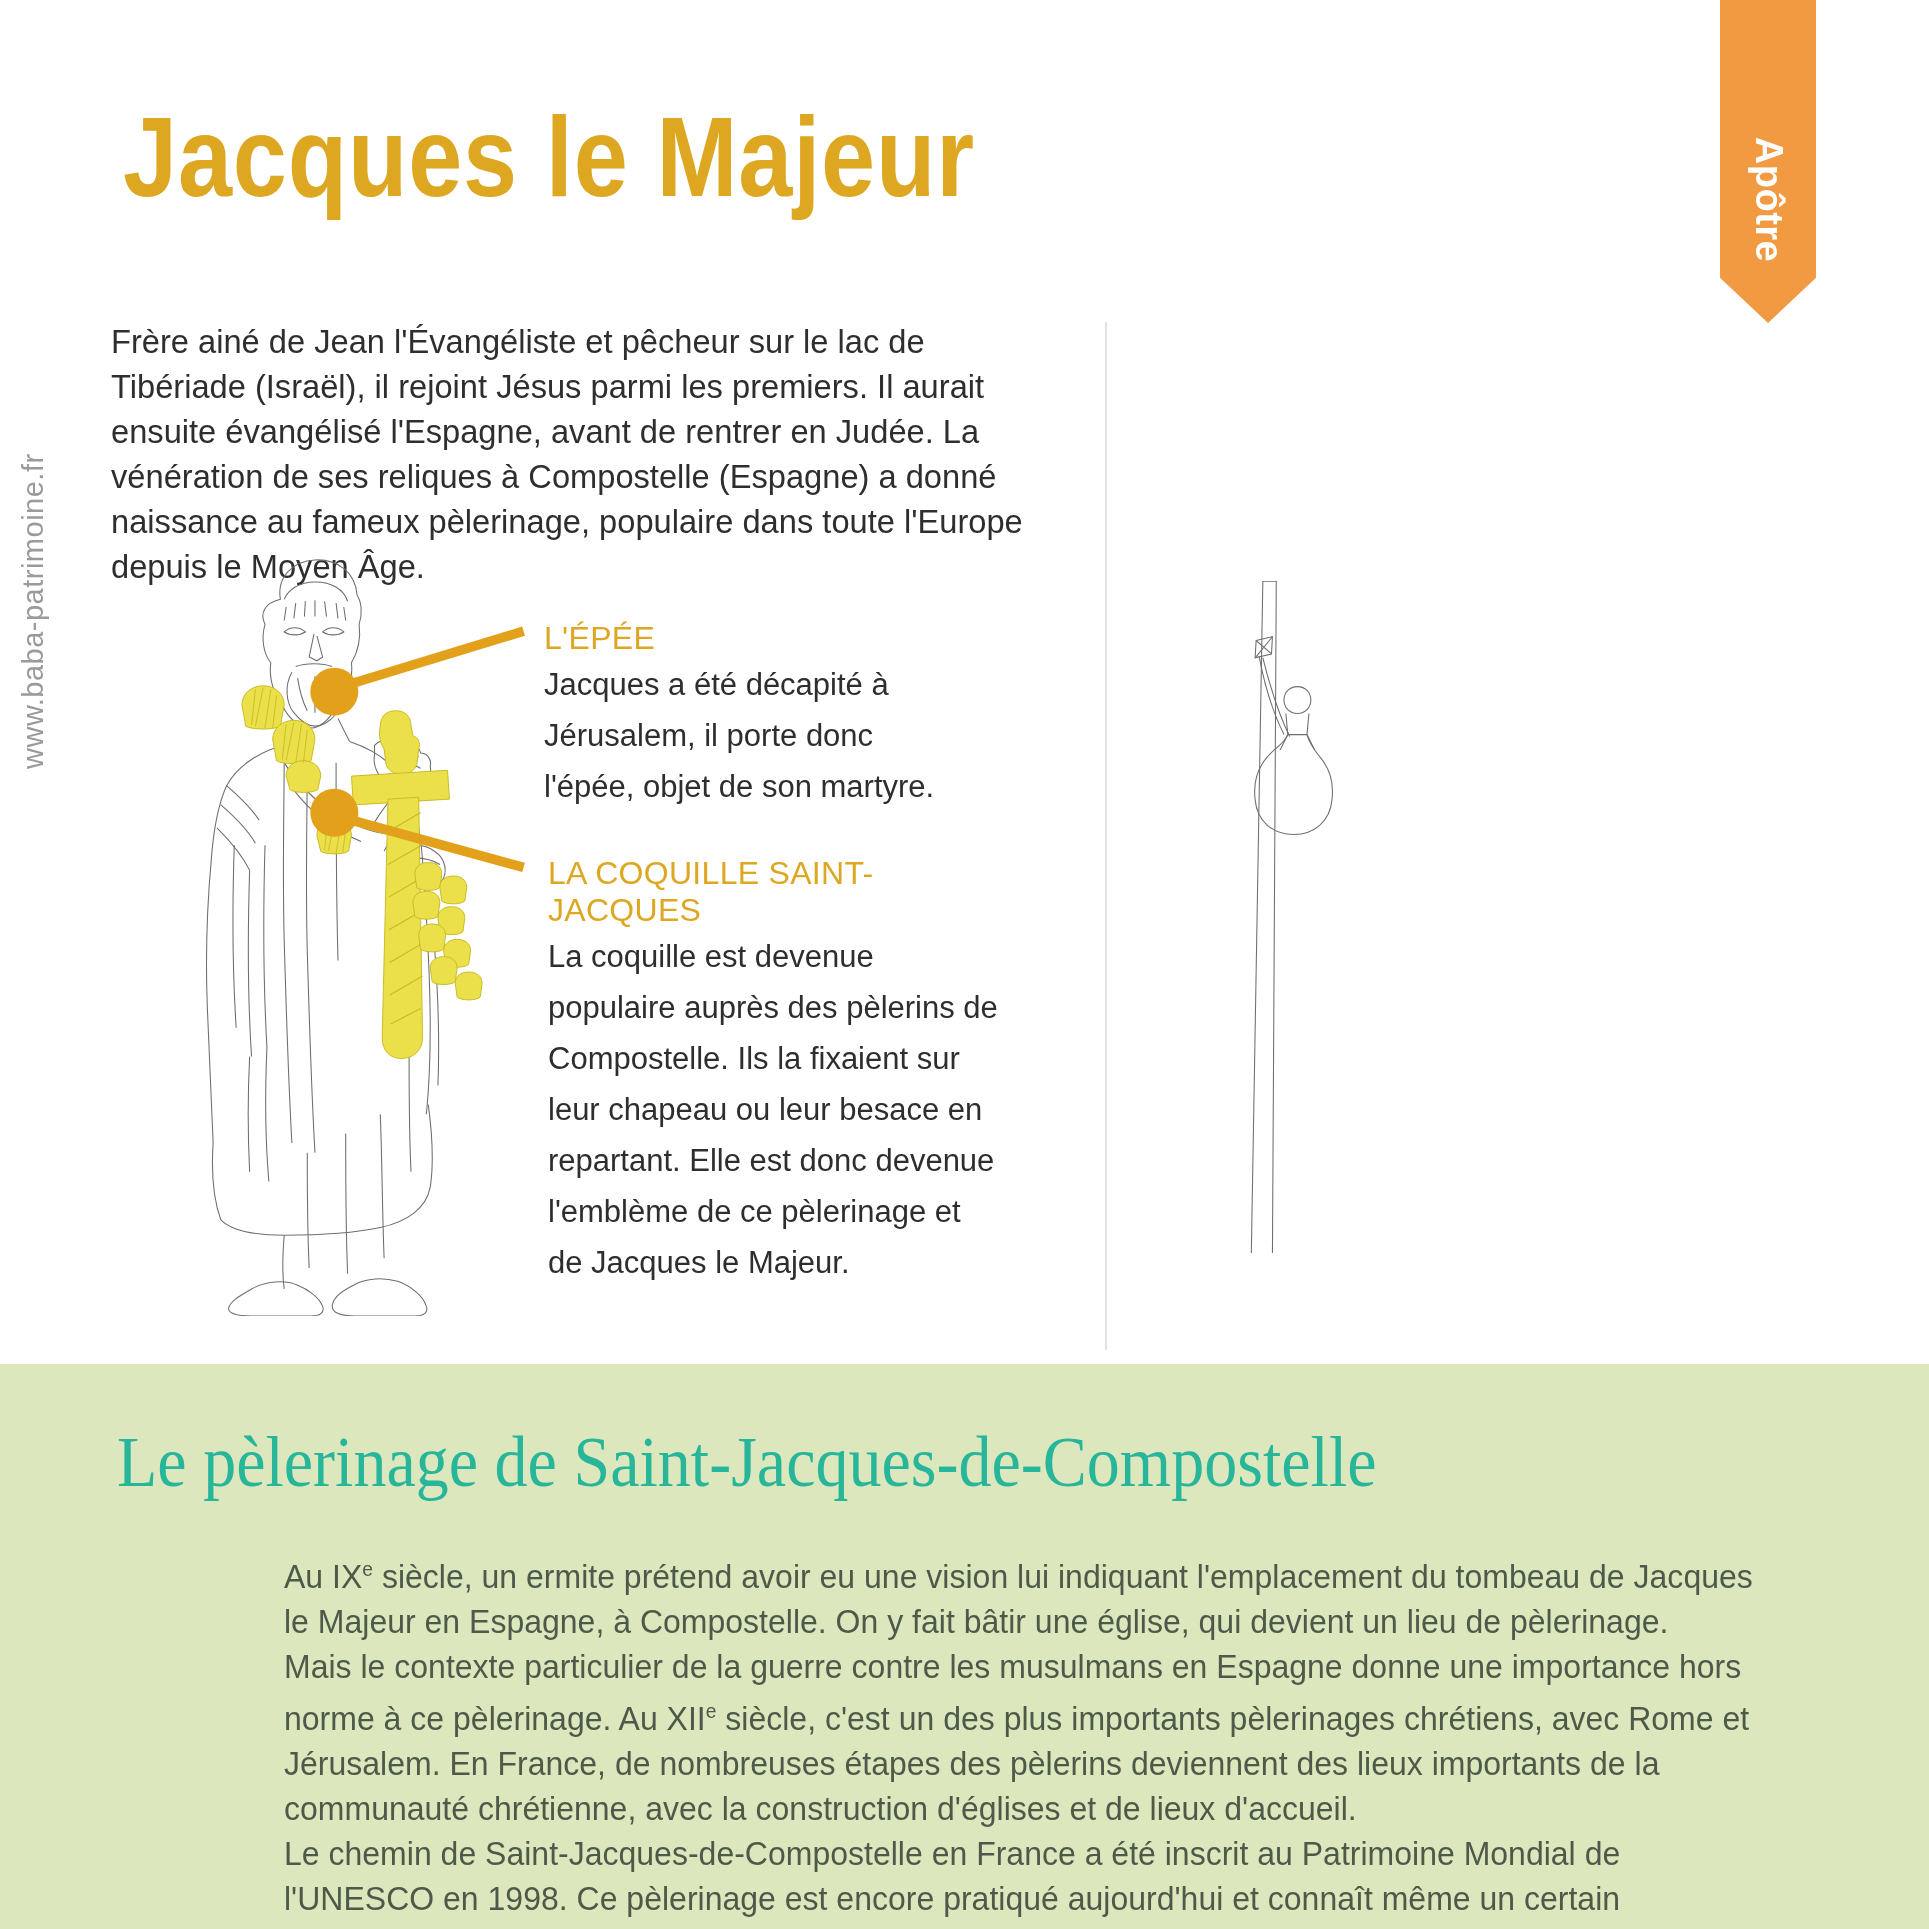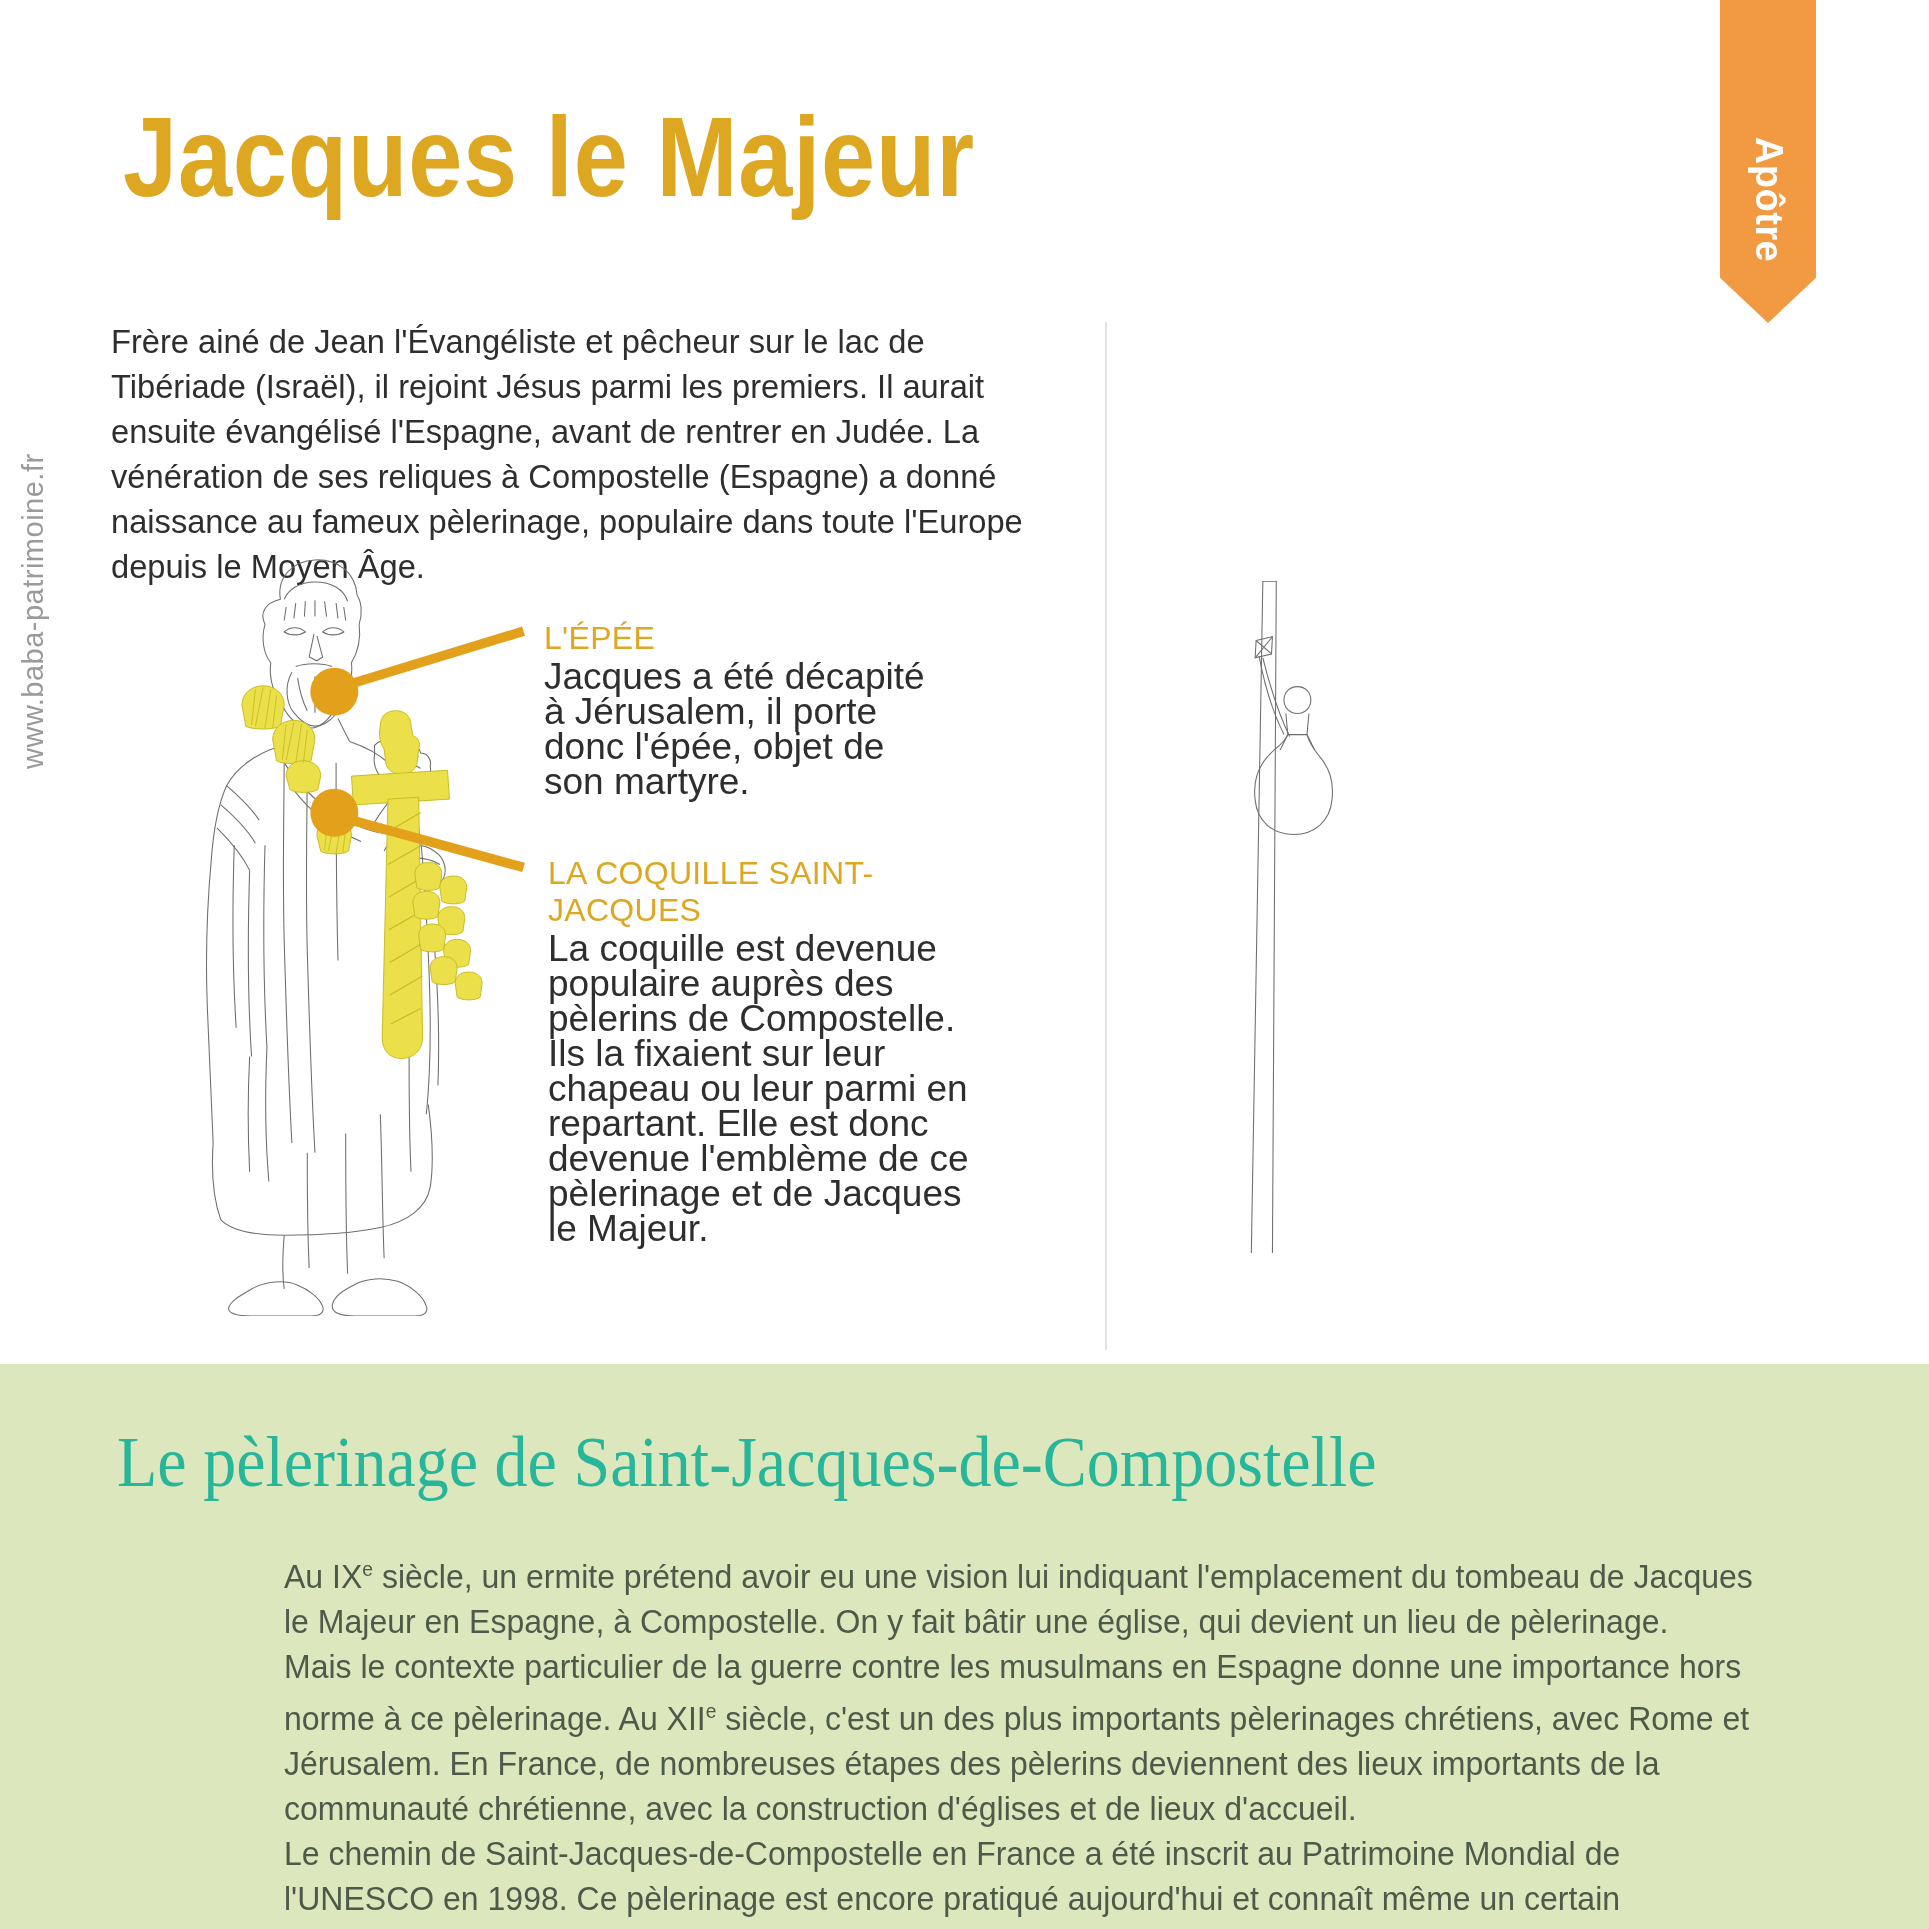--- a/index.html
+++ b/index.html
@@ -94,8 +94,8 @@
   }
   .callout p{
     margin:0;
-    font-size:37px;
-    line-height:35px;
+    font-size:31px;
+    line-height:51px;
     color:#2e2e2e;
   }
   #callout-sword{left:544px;top:620px;width:403px;}

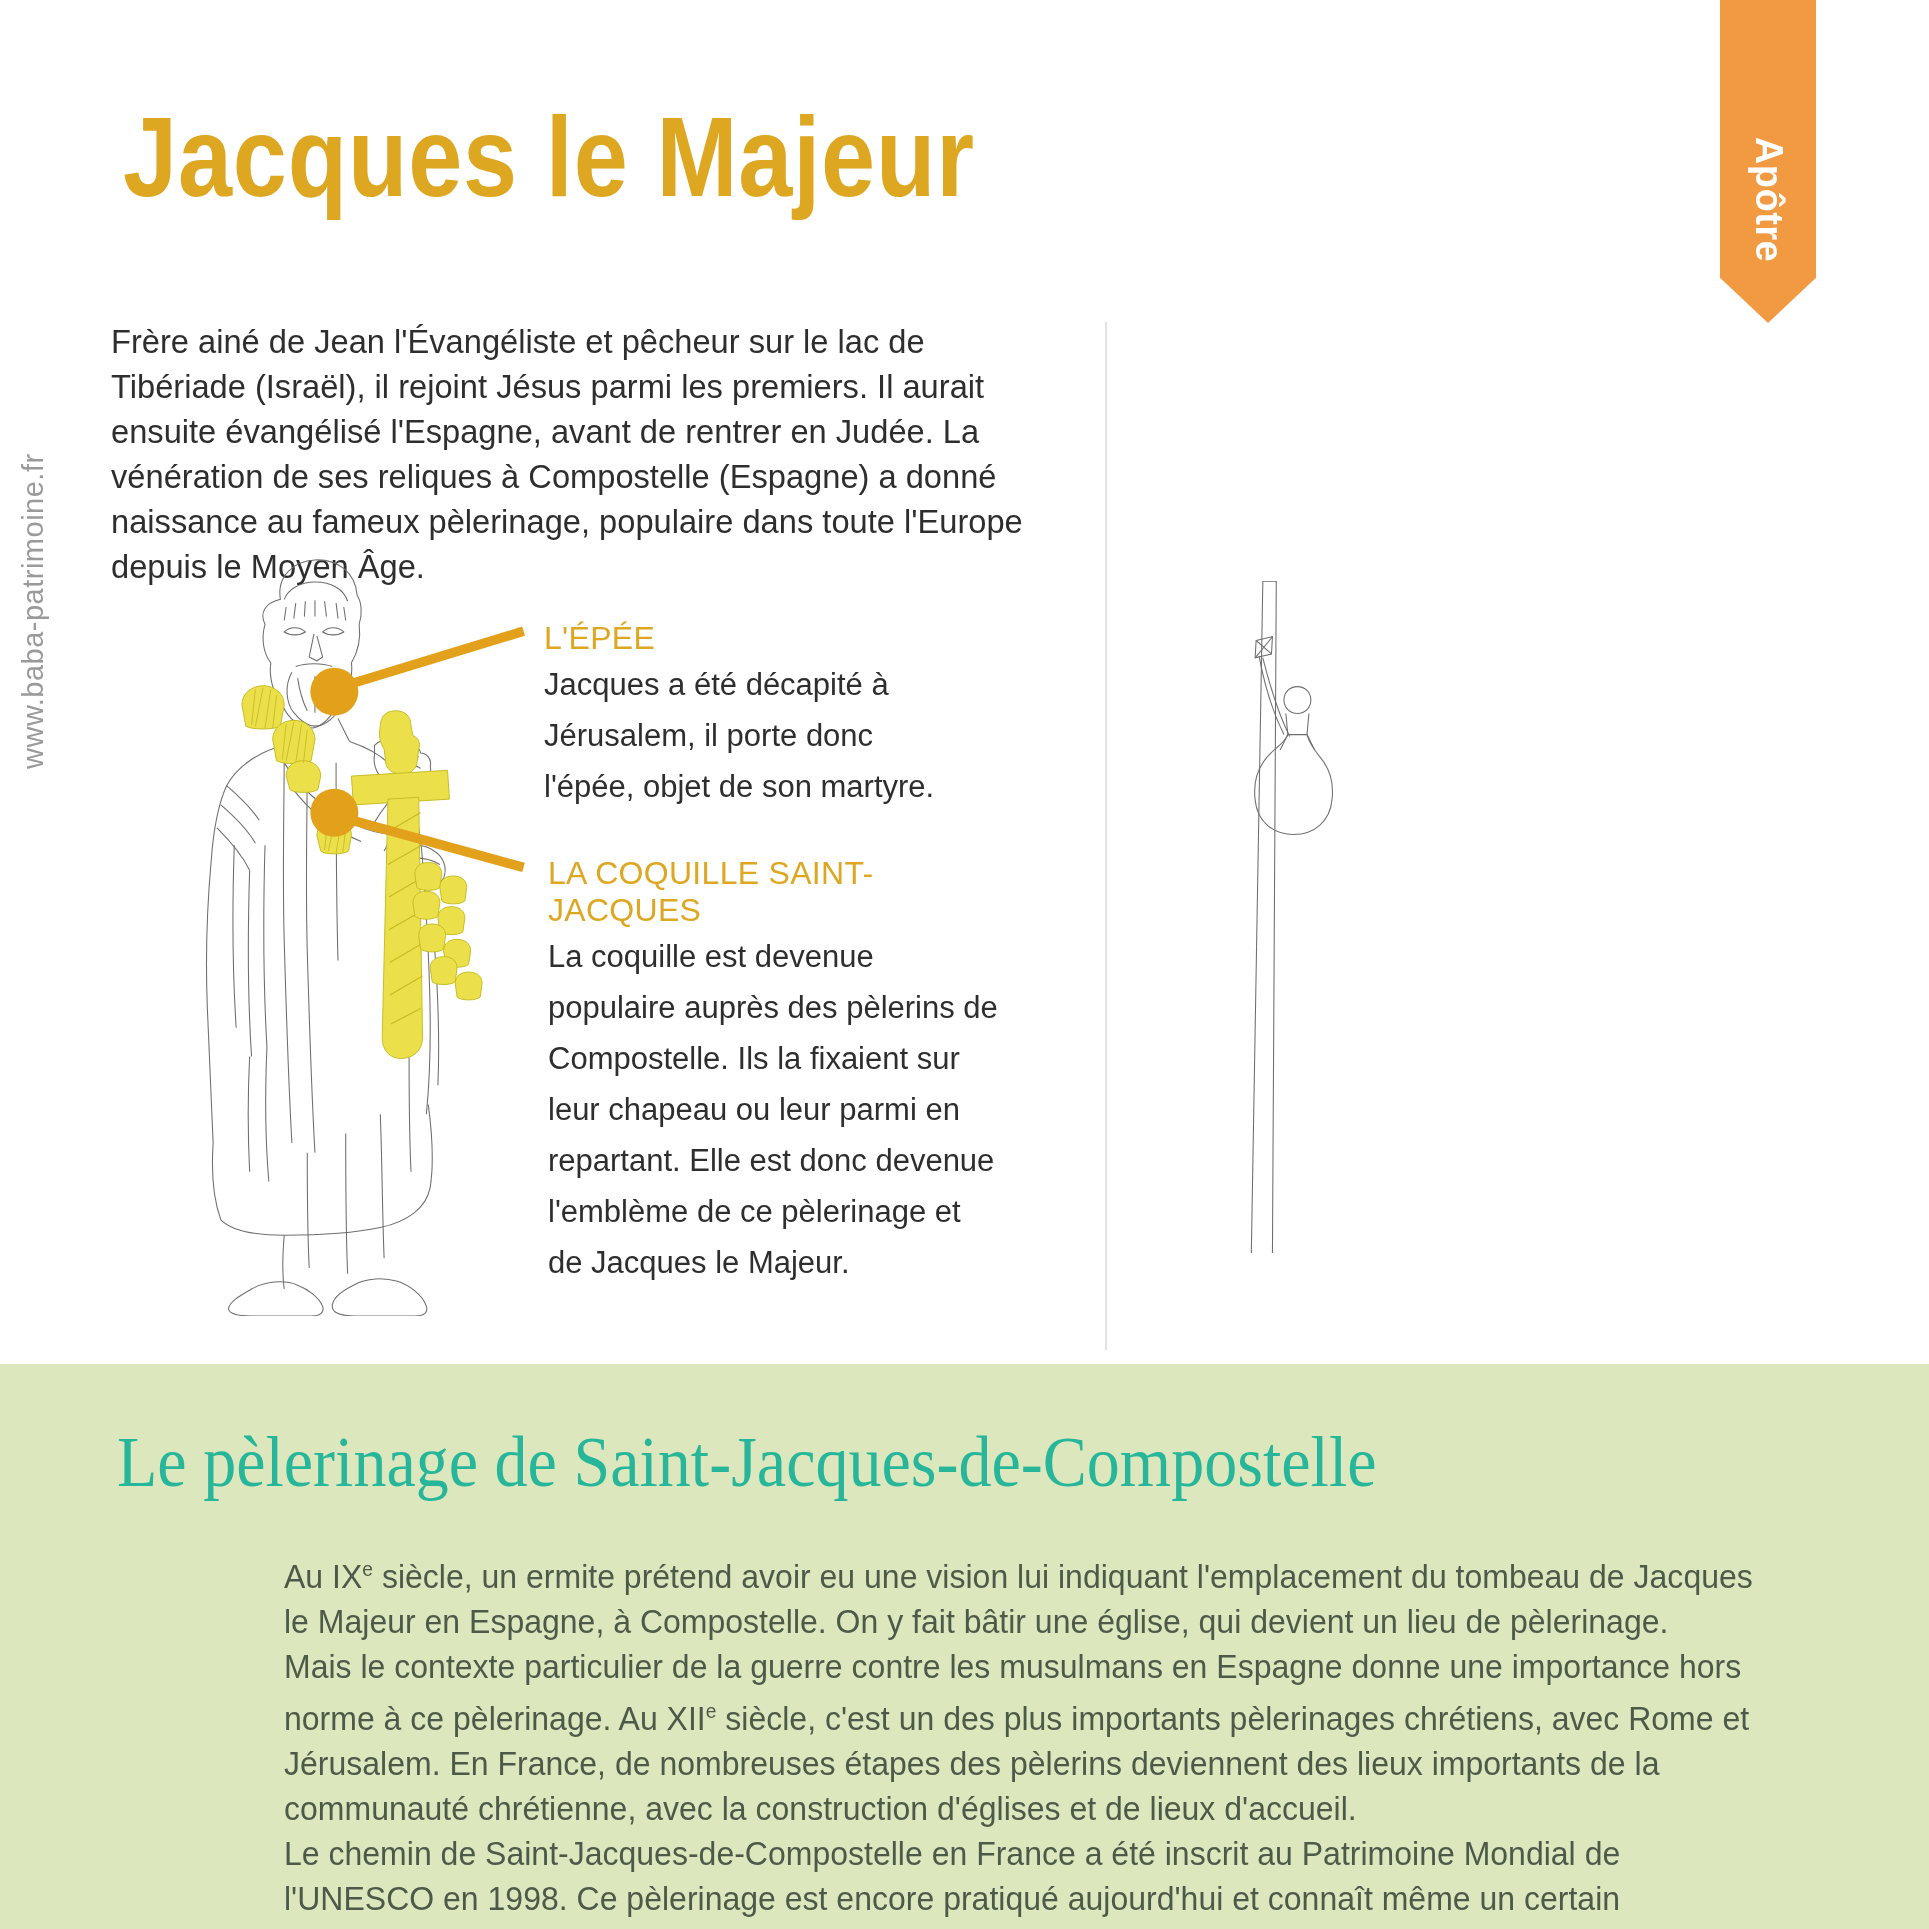--- a/index.html
+++ b/index.html
@@ -303,7 +303,7 @@
 
   <div class="callout" id="callout-shell">
     <h3>LA COQUILLE SAINT-JACQUES</h3>
-    <p>La coquille est devenue populaire auprès des pèlerins de Compostelle. Ils la fixaient sur leur chapeau ou leur parmi en repartant. Elle est donc devenue l'emblème de ce pèlerinage et de Jacques le Majeur.</p>
+    <p>La coquille est devenue populaire auprès des pèlerins de Compostelle. Ils la fixaient sur leur chapeau ou leur besace en repartant. Elle est donc devenue l'emblème de ce pèlerinage et de Jacques le Majeur.</p>
   </div>
 
 

